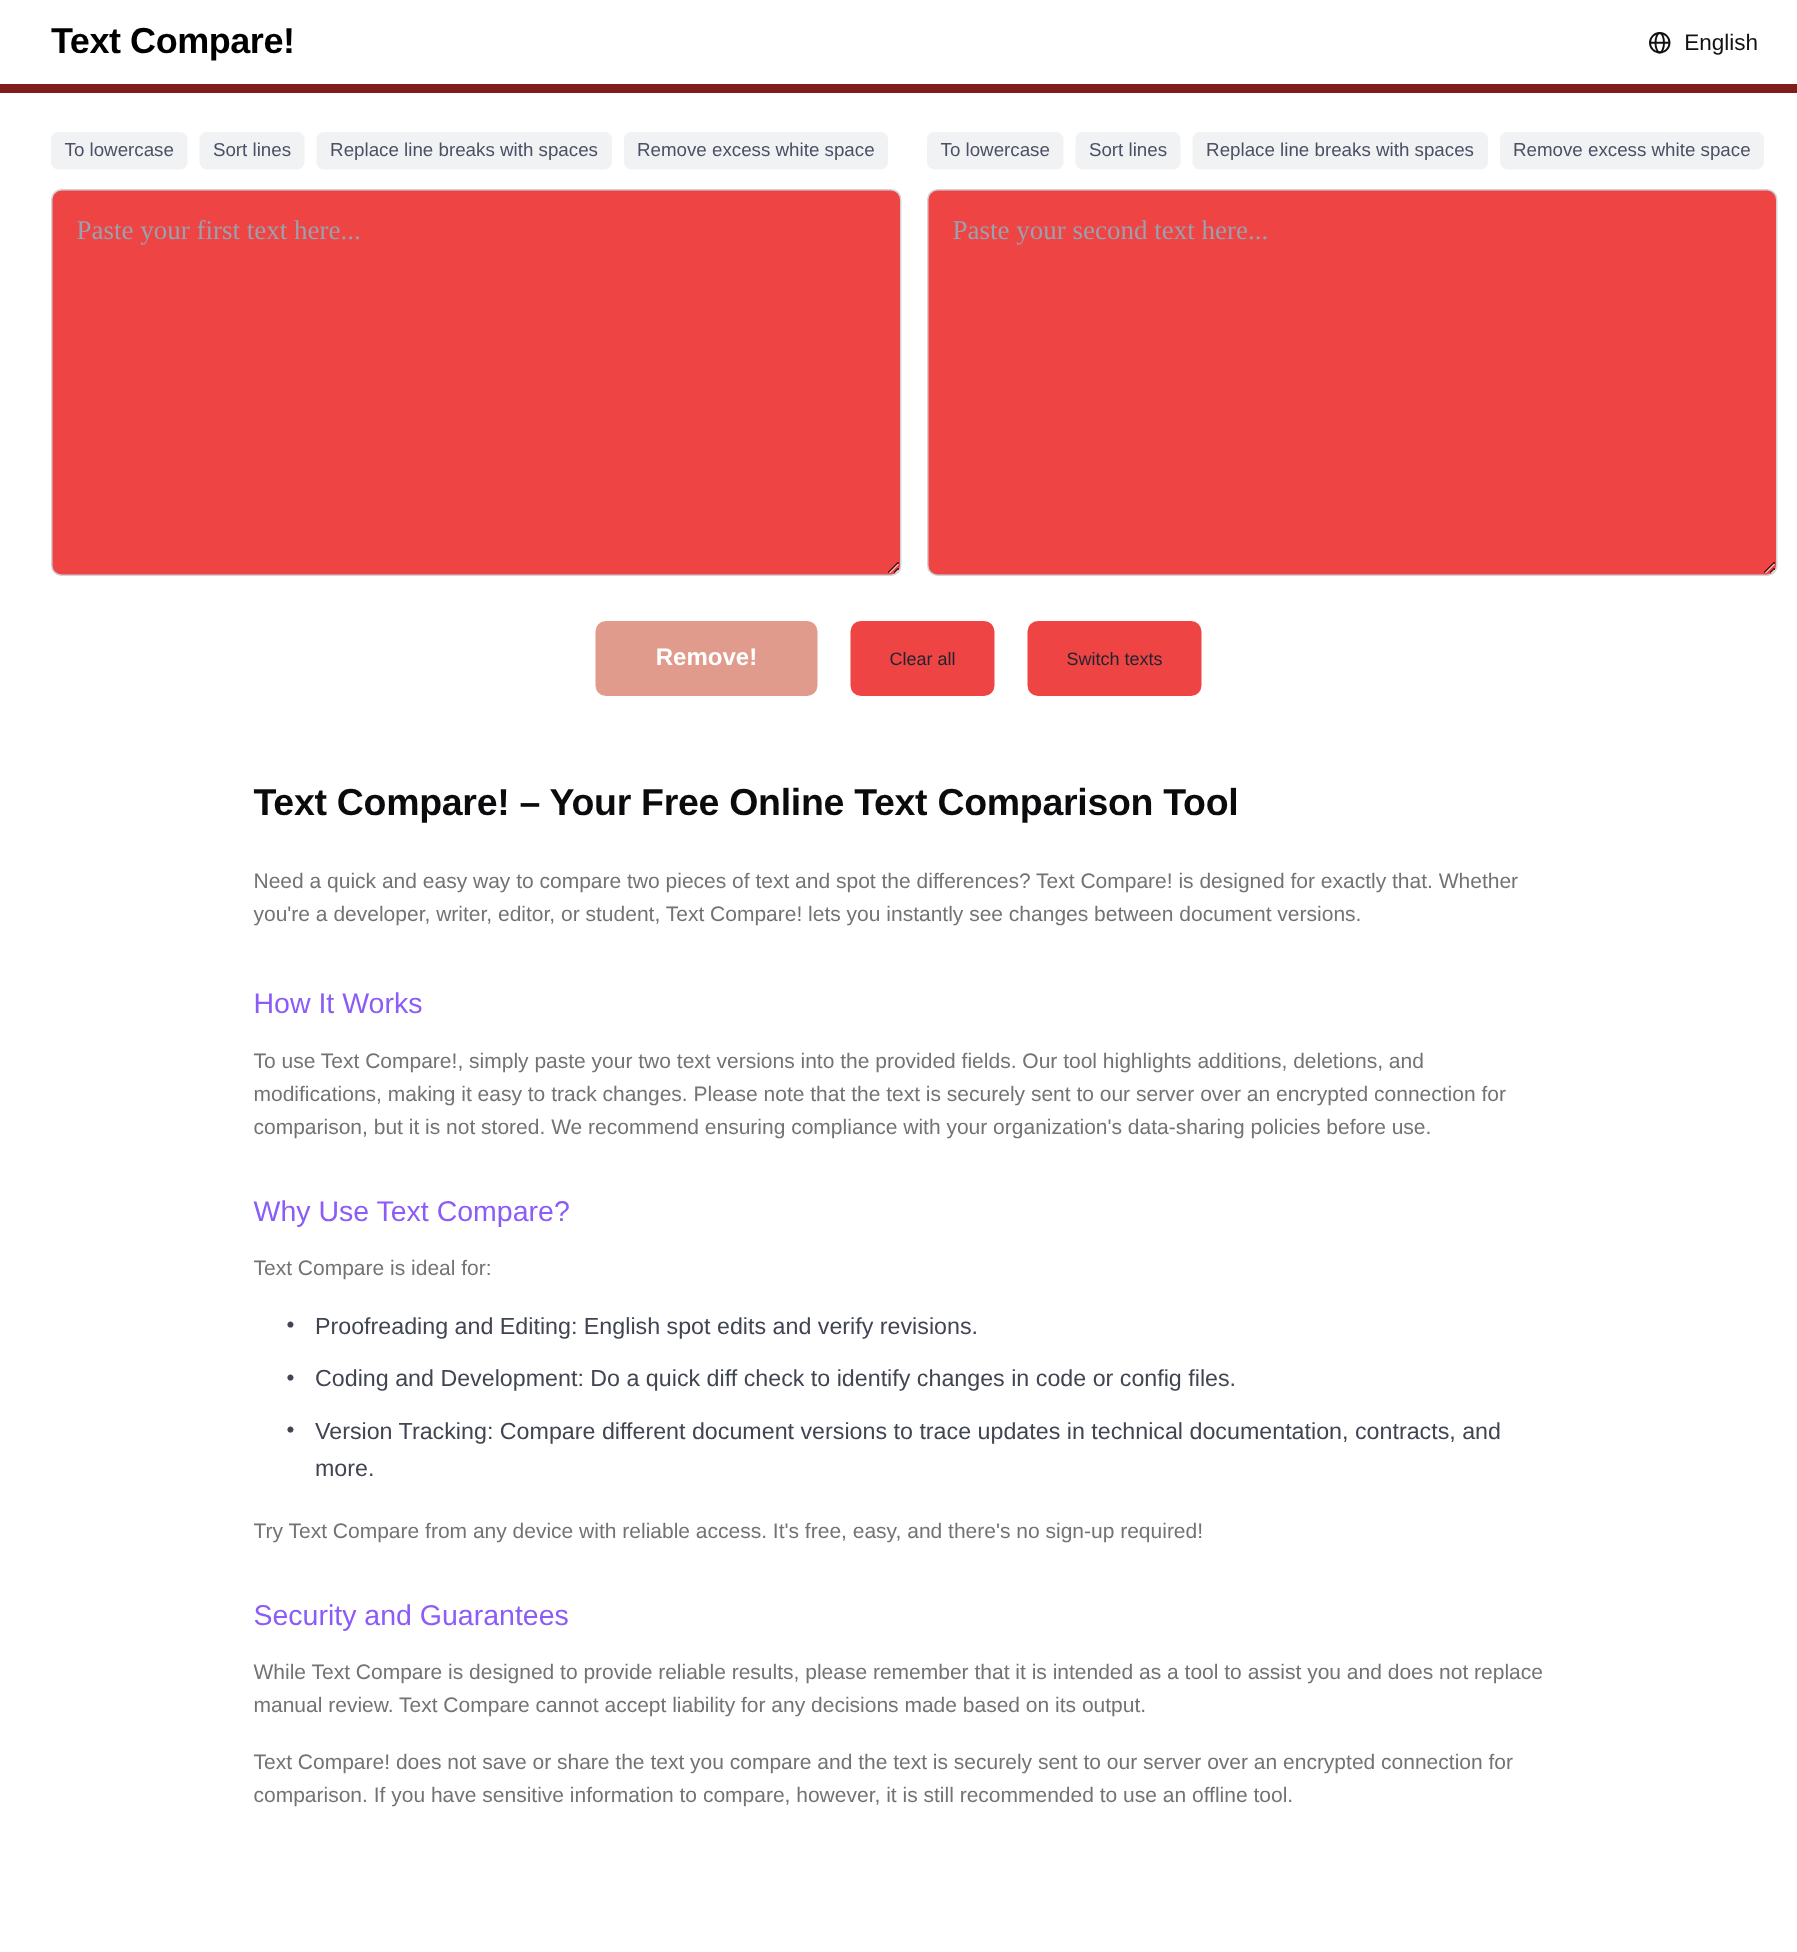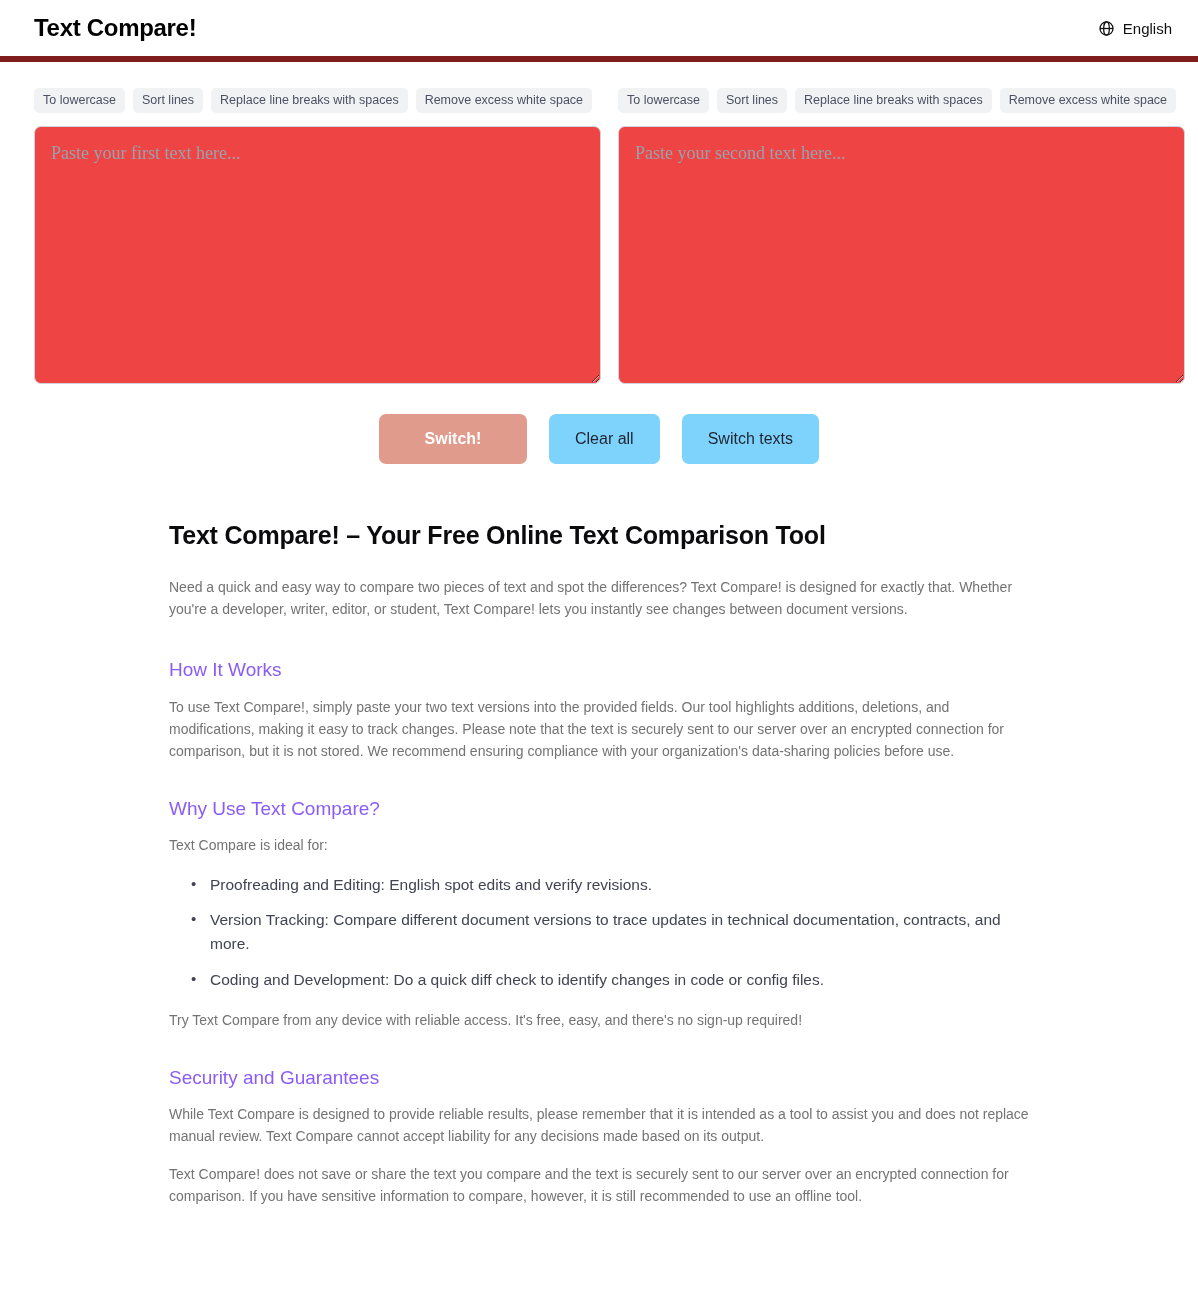--- a/index.html
+++ b/index.html
@@ -218,7 +218,7 @@
 </section>
 
 <div class="actions">
-  <button class="btn btn-primary">Switch!</button>
+  <button class="btn btn-primary">Remove!</button>
   <button class="btn btn-secondary">Clear all</button>
   <button class="btn btn-secondary">Switch texts</button>
 </div>

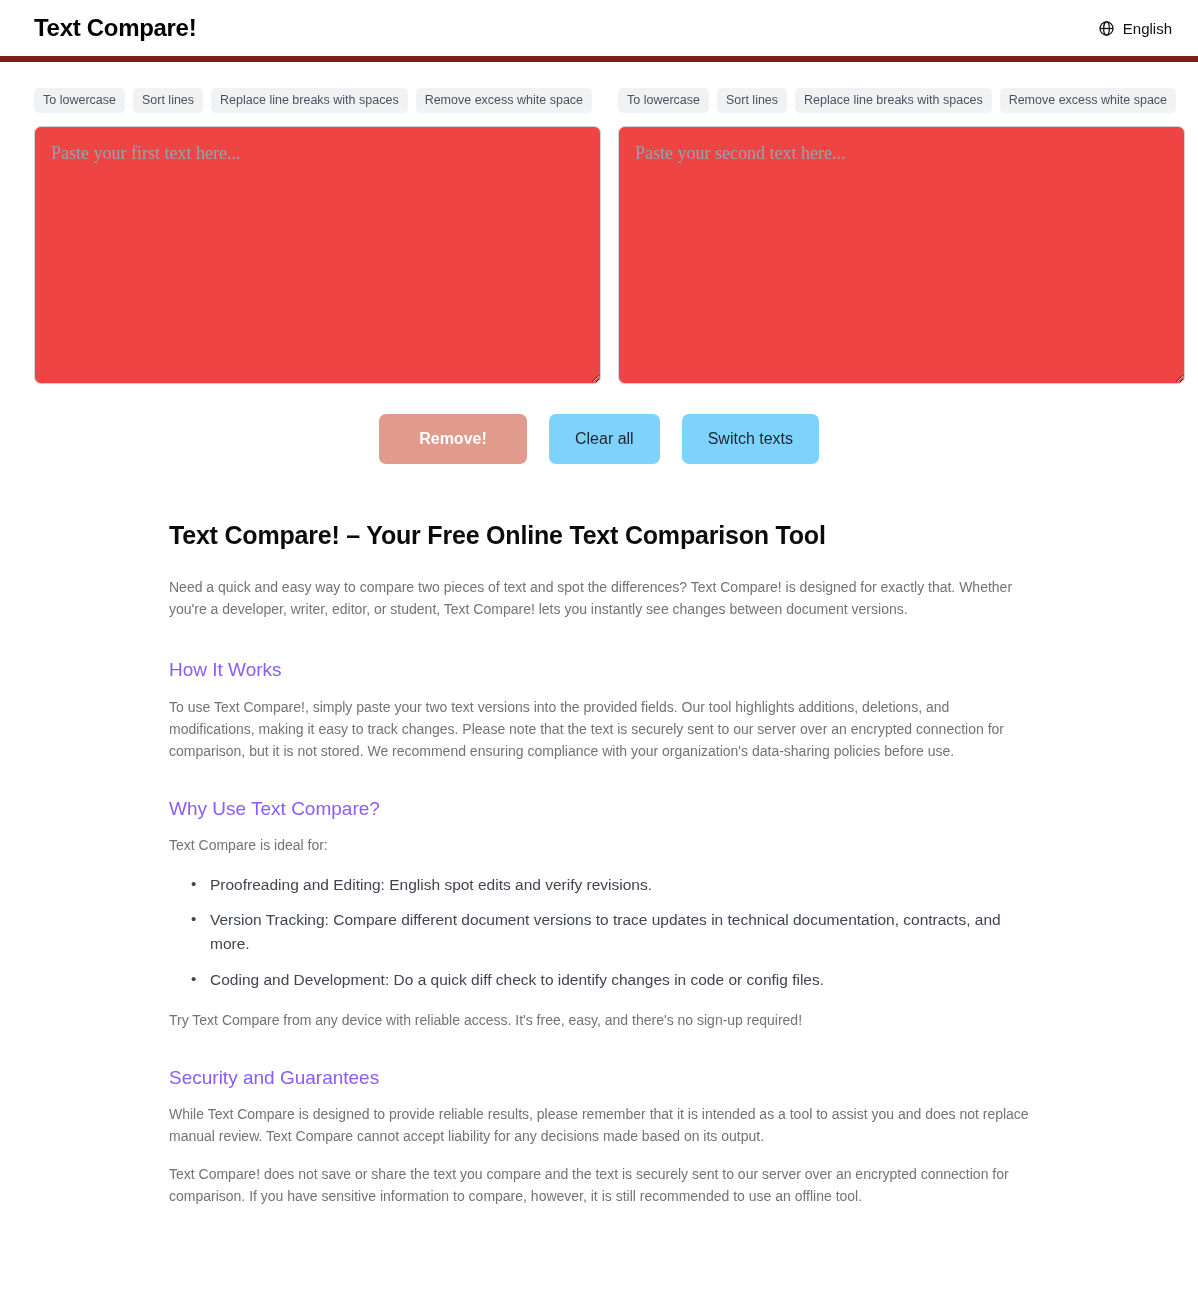--- a/index.html
+++ b/index.html
@@ -118,10 +118,10 @@
     min-width: 148px;
   }
   .btn-secondary {
-    background: #7dd3fc;
+    background: #ef4444;
     color: #1f2430;
     font-weight: normal;
-    font-size: 16px;
+    font-size: 12px;
   }
 
   

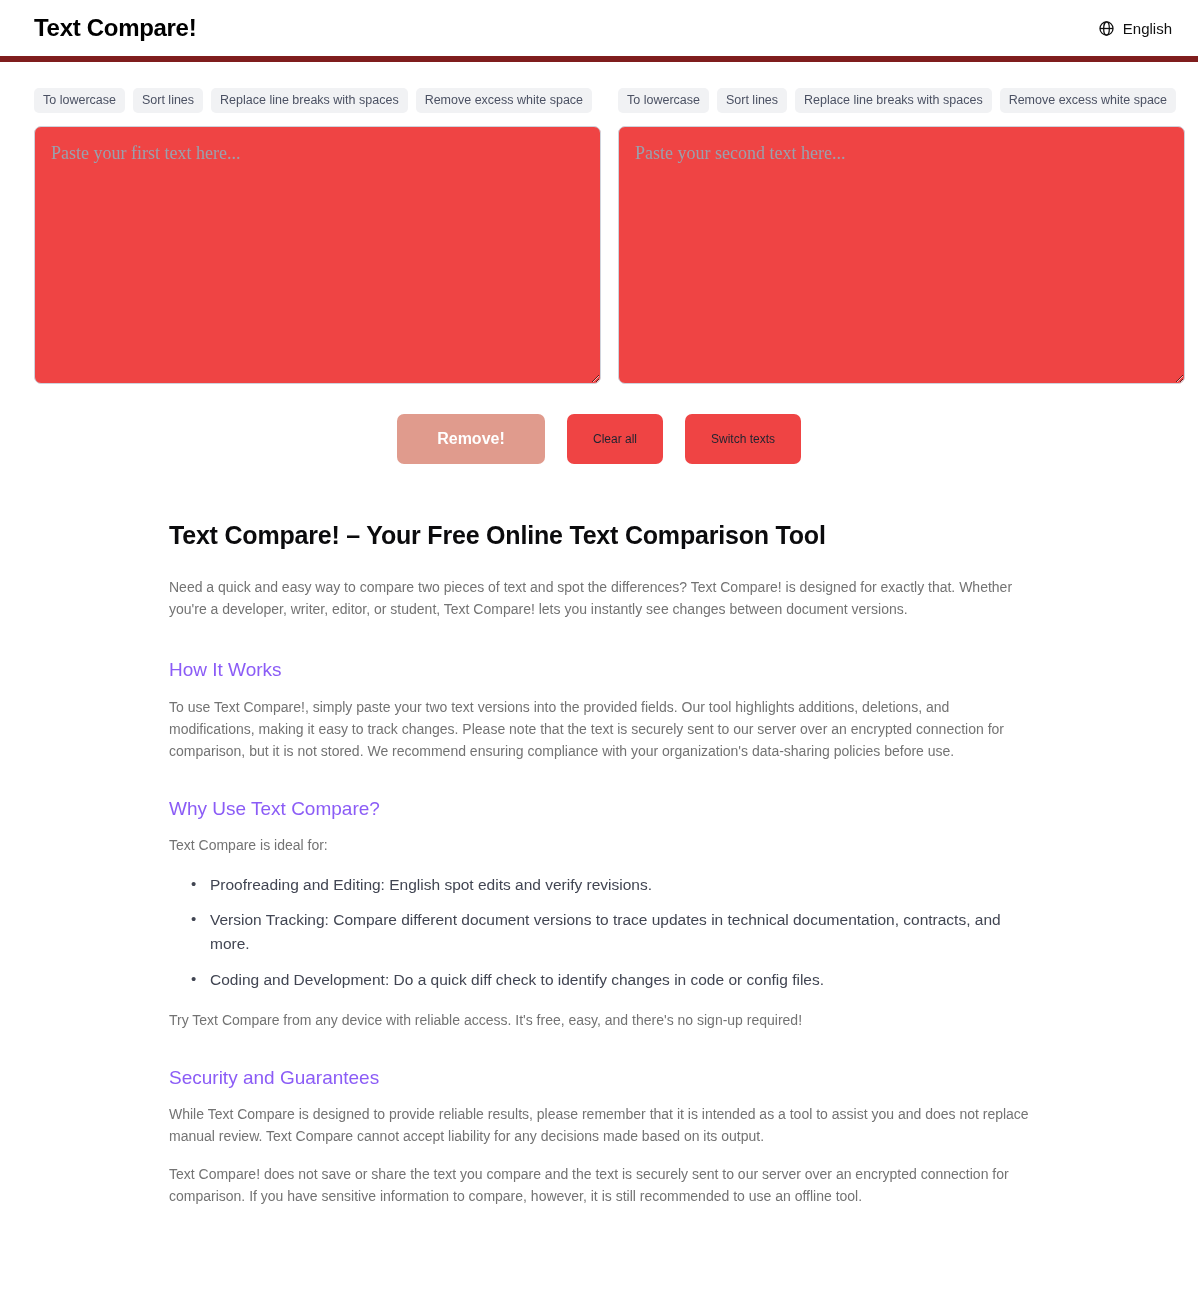--- a/index.html
+++ b/index.html
@@ -235,8 +235,8 @@
   <p>Text Compare is ideal for:</p>
   <ul>
     <li>Proofreading and Editing: English spot edits and verify revisions.</li>
+    <li>Coding and Development: Do a quick diff check to identify changes in code or config files.</li>
     <li>Version Tracking: Compare different document versions to trace updates in technical documentation, contracts, and more.</li>
-    <li>Coding and Development: Do a quick diff check to identify changes in code or config files.</li>
   </ul>
   <p>Try Text Compare from any device with reliable access. It's free, easy, and there's no sign-up required!</p>
 

